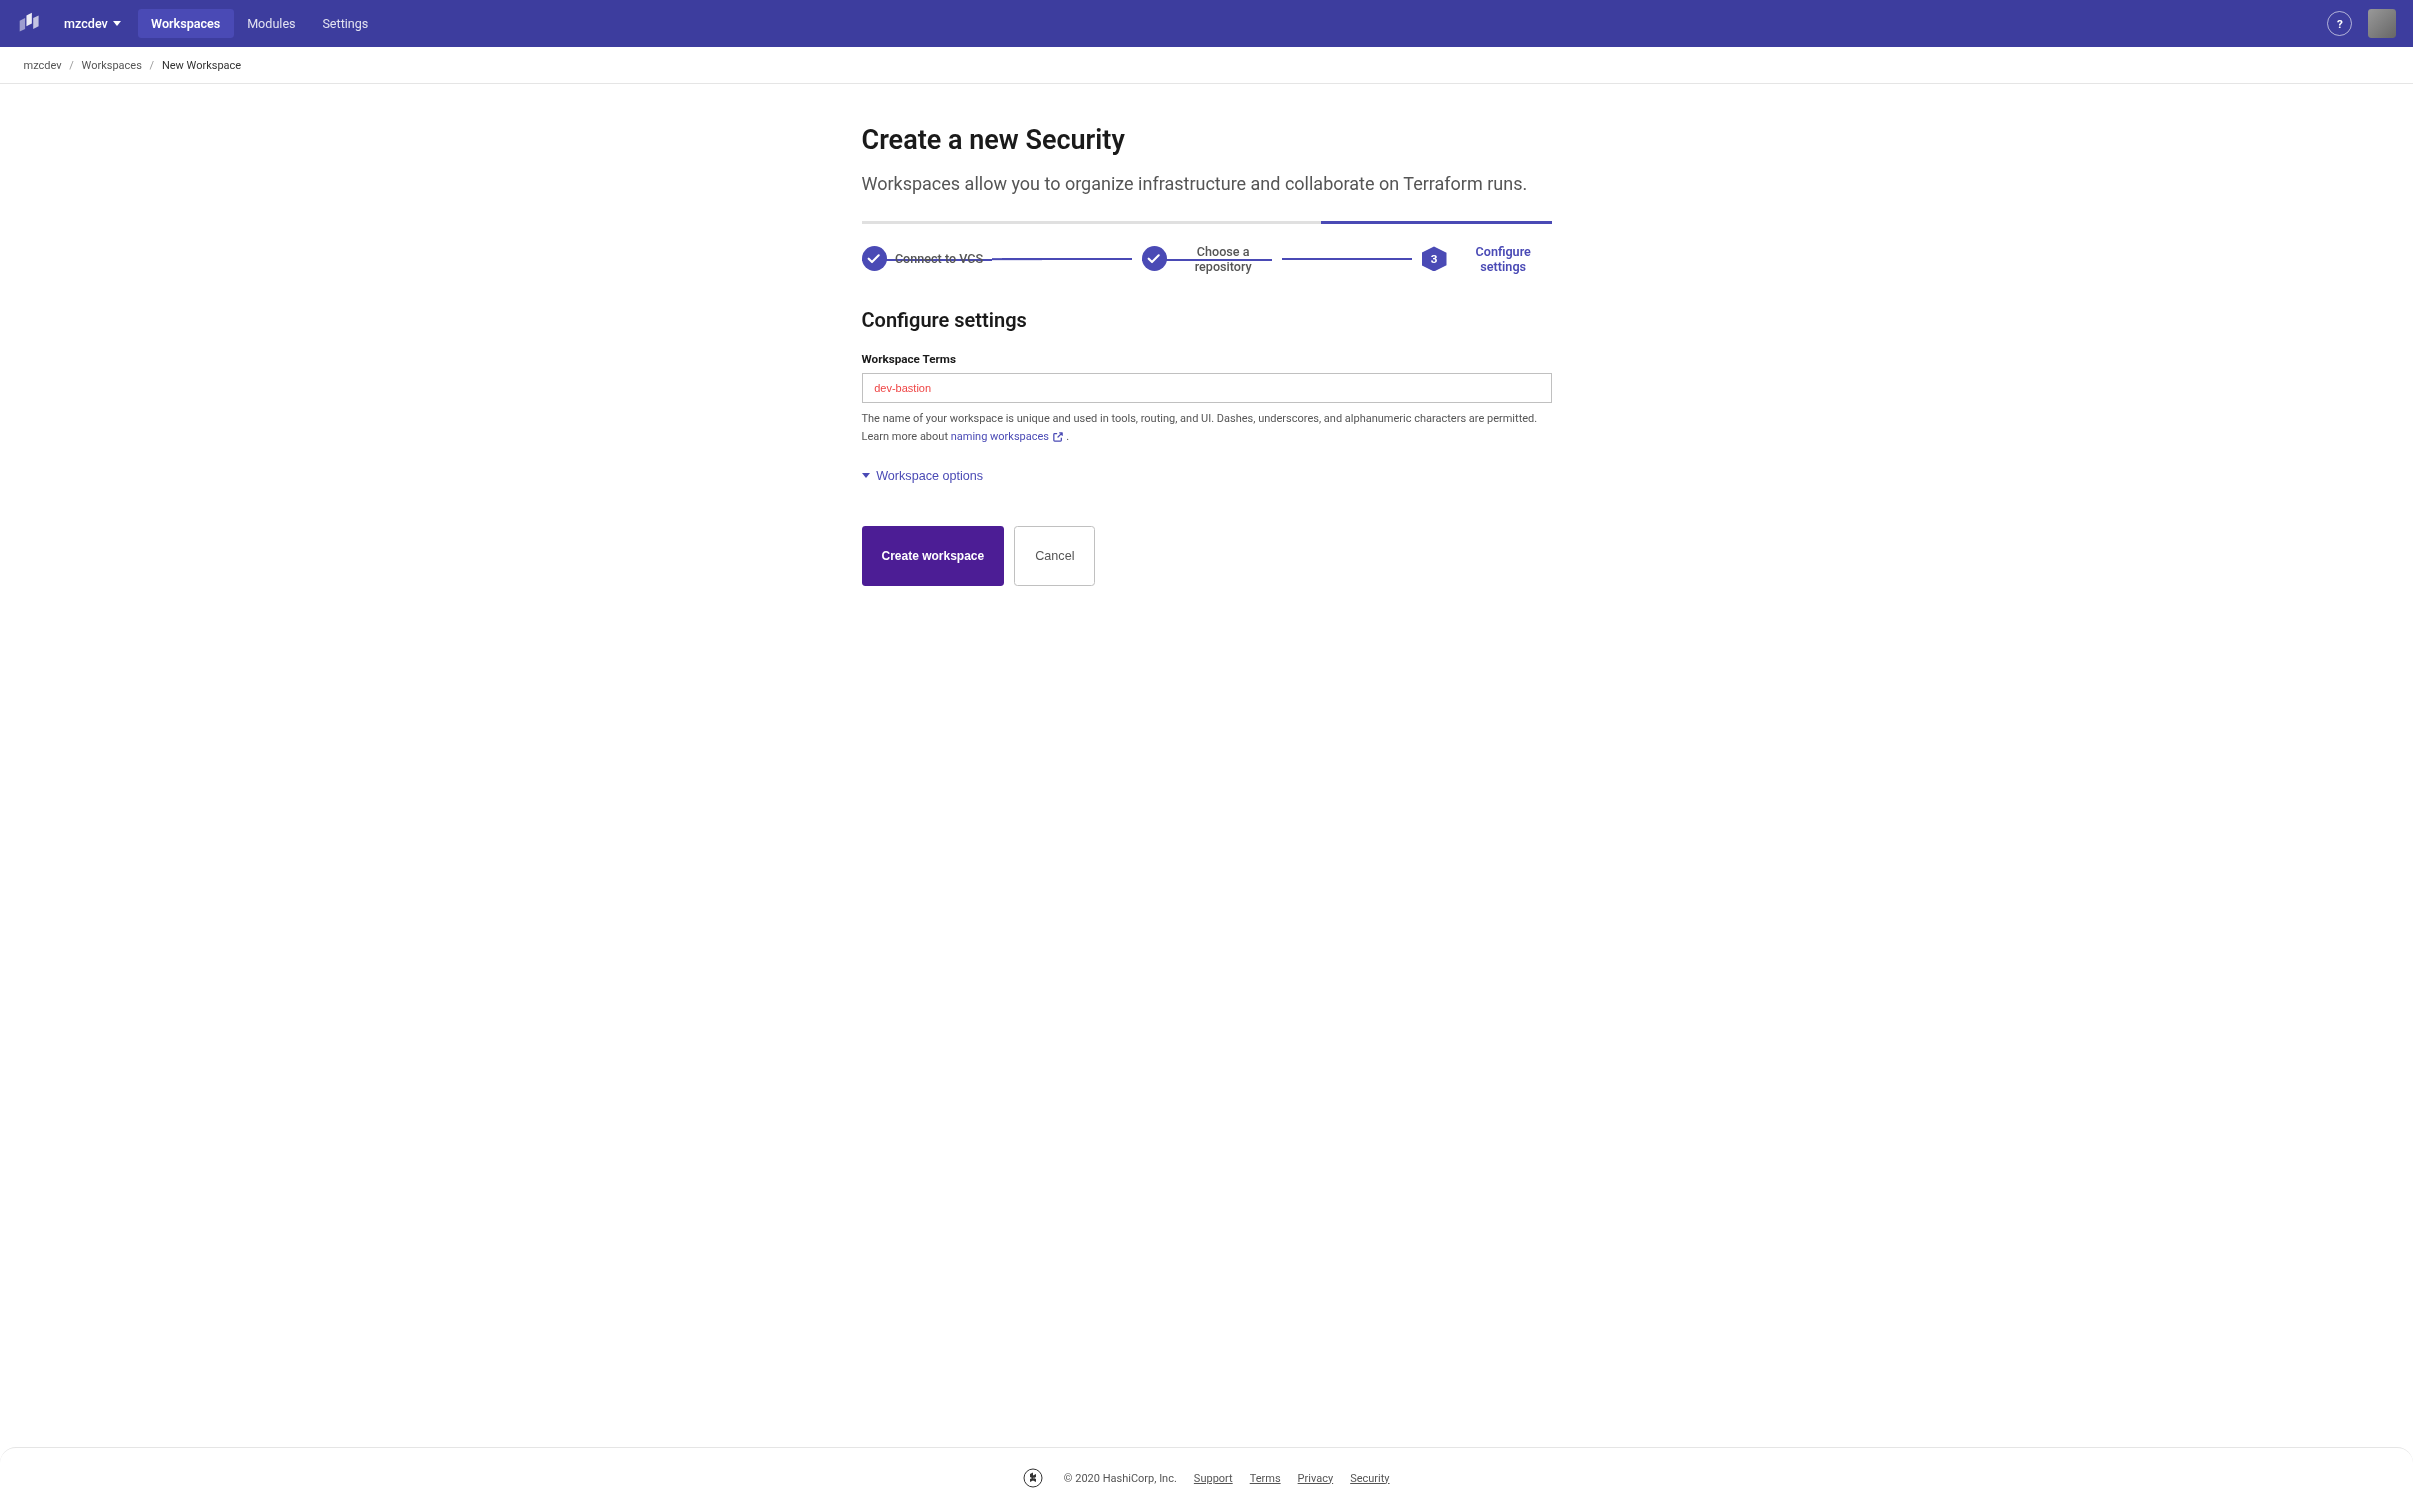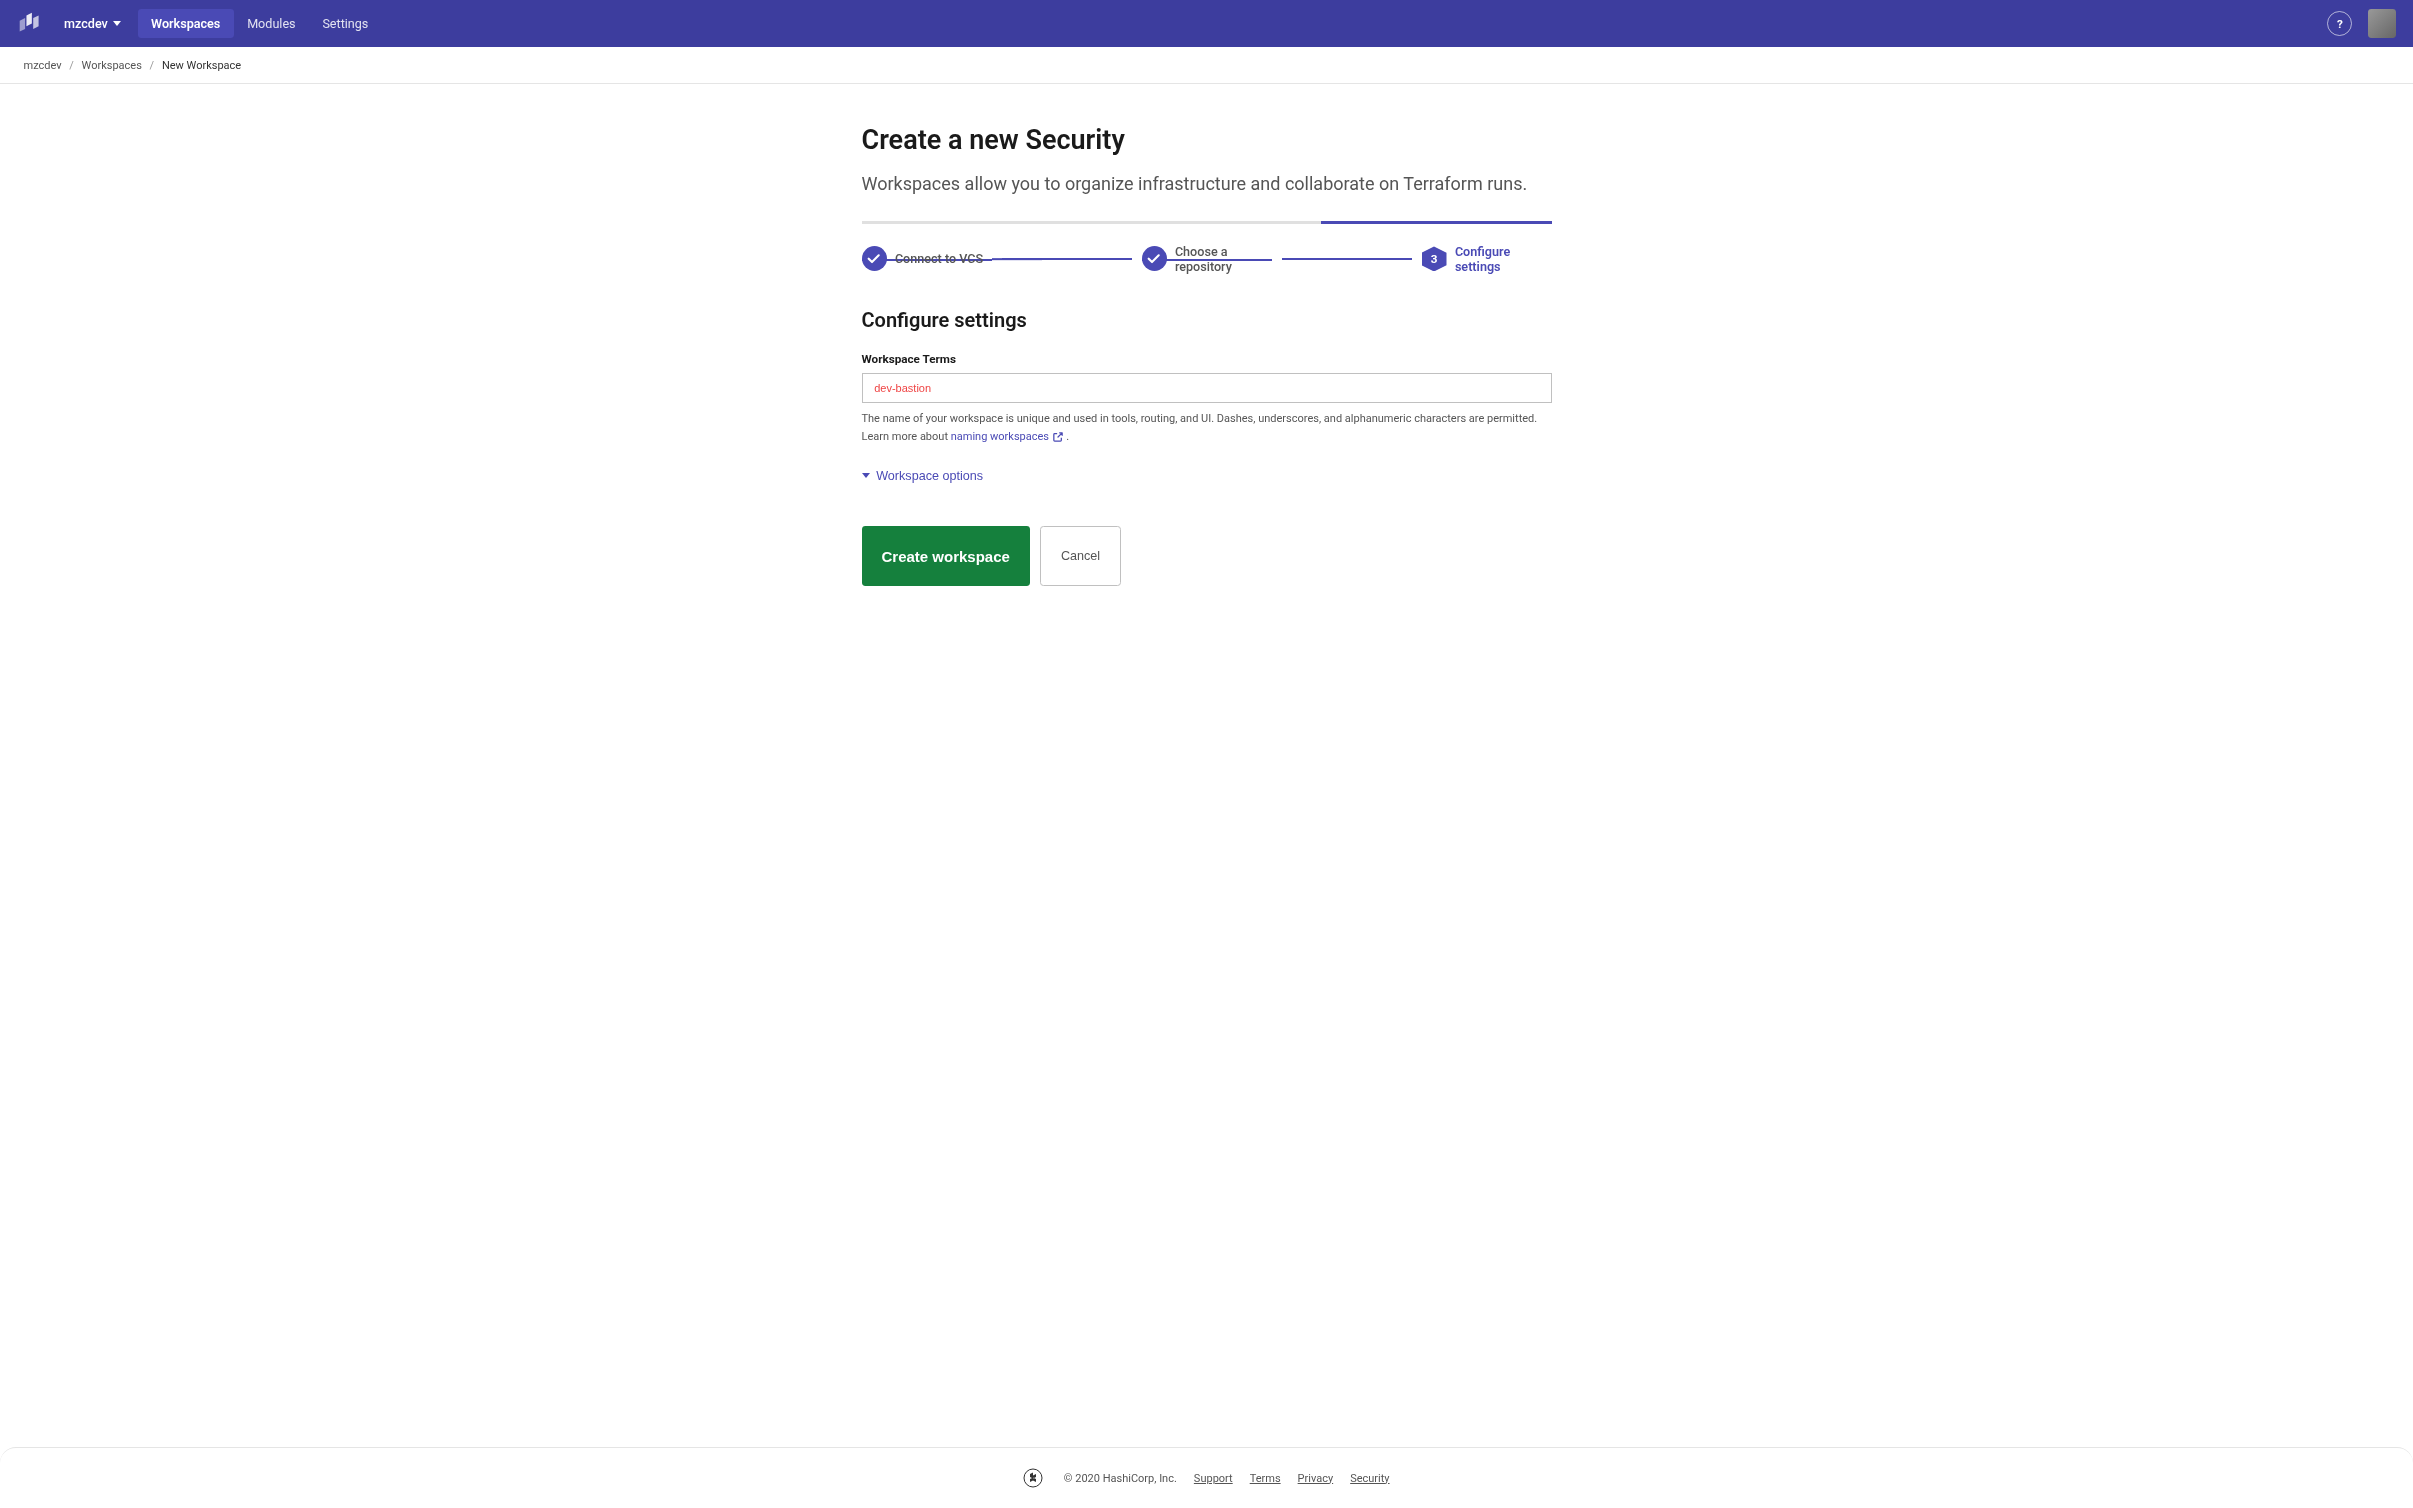--- a/index.html
+++ b/index.html
@@ -352,7 +352,7 @@
     
   </div>
 
-  <div class="stepper" style="margin-top:0;">
+  <div class="stepper" style="margin-top:0;text-align:center;">
 
     <div class="stepper-step completed" style="position:relative;">
       <div class="step-icon">

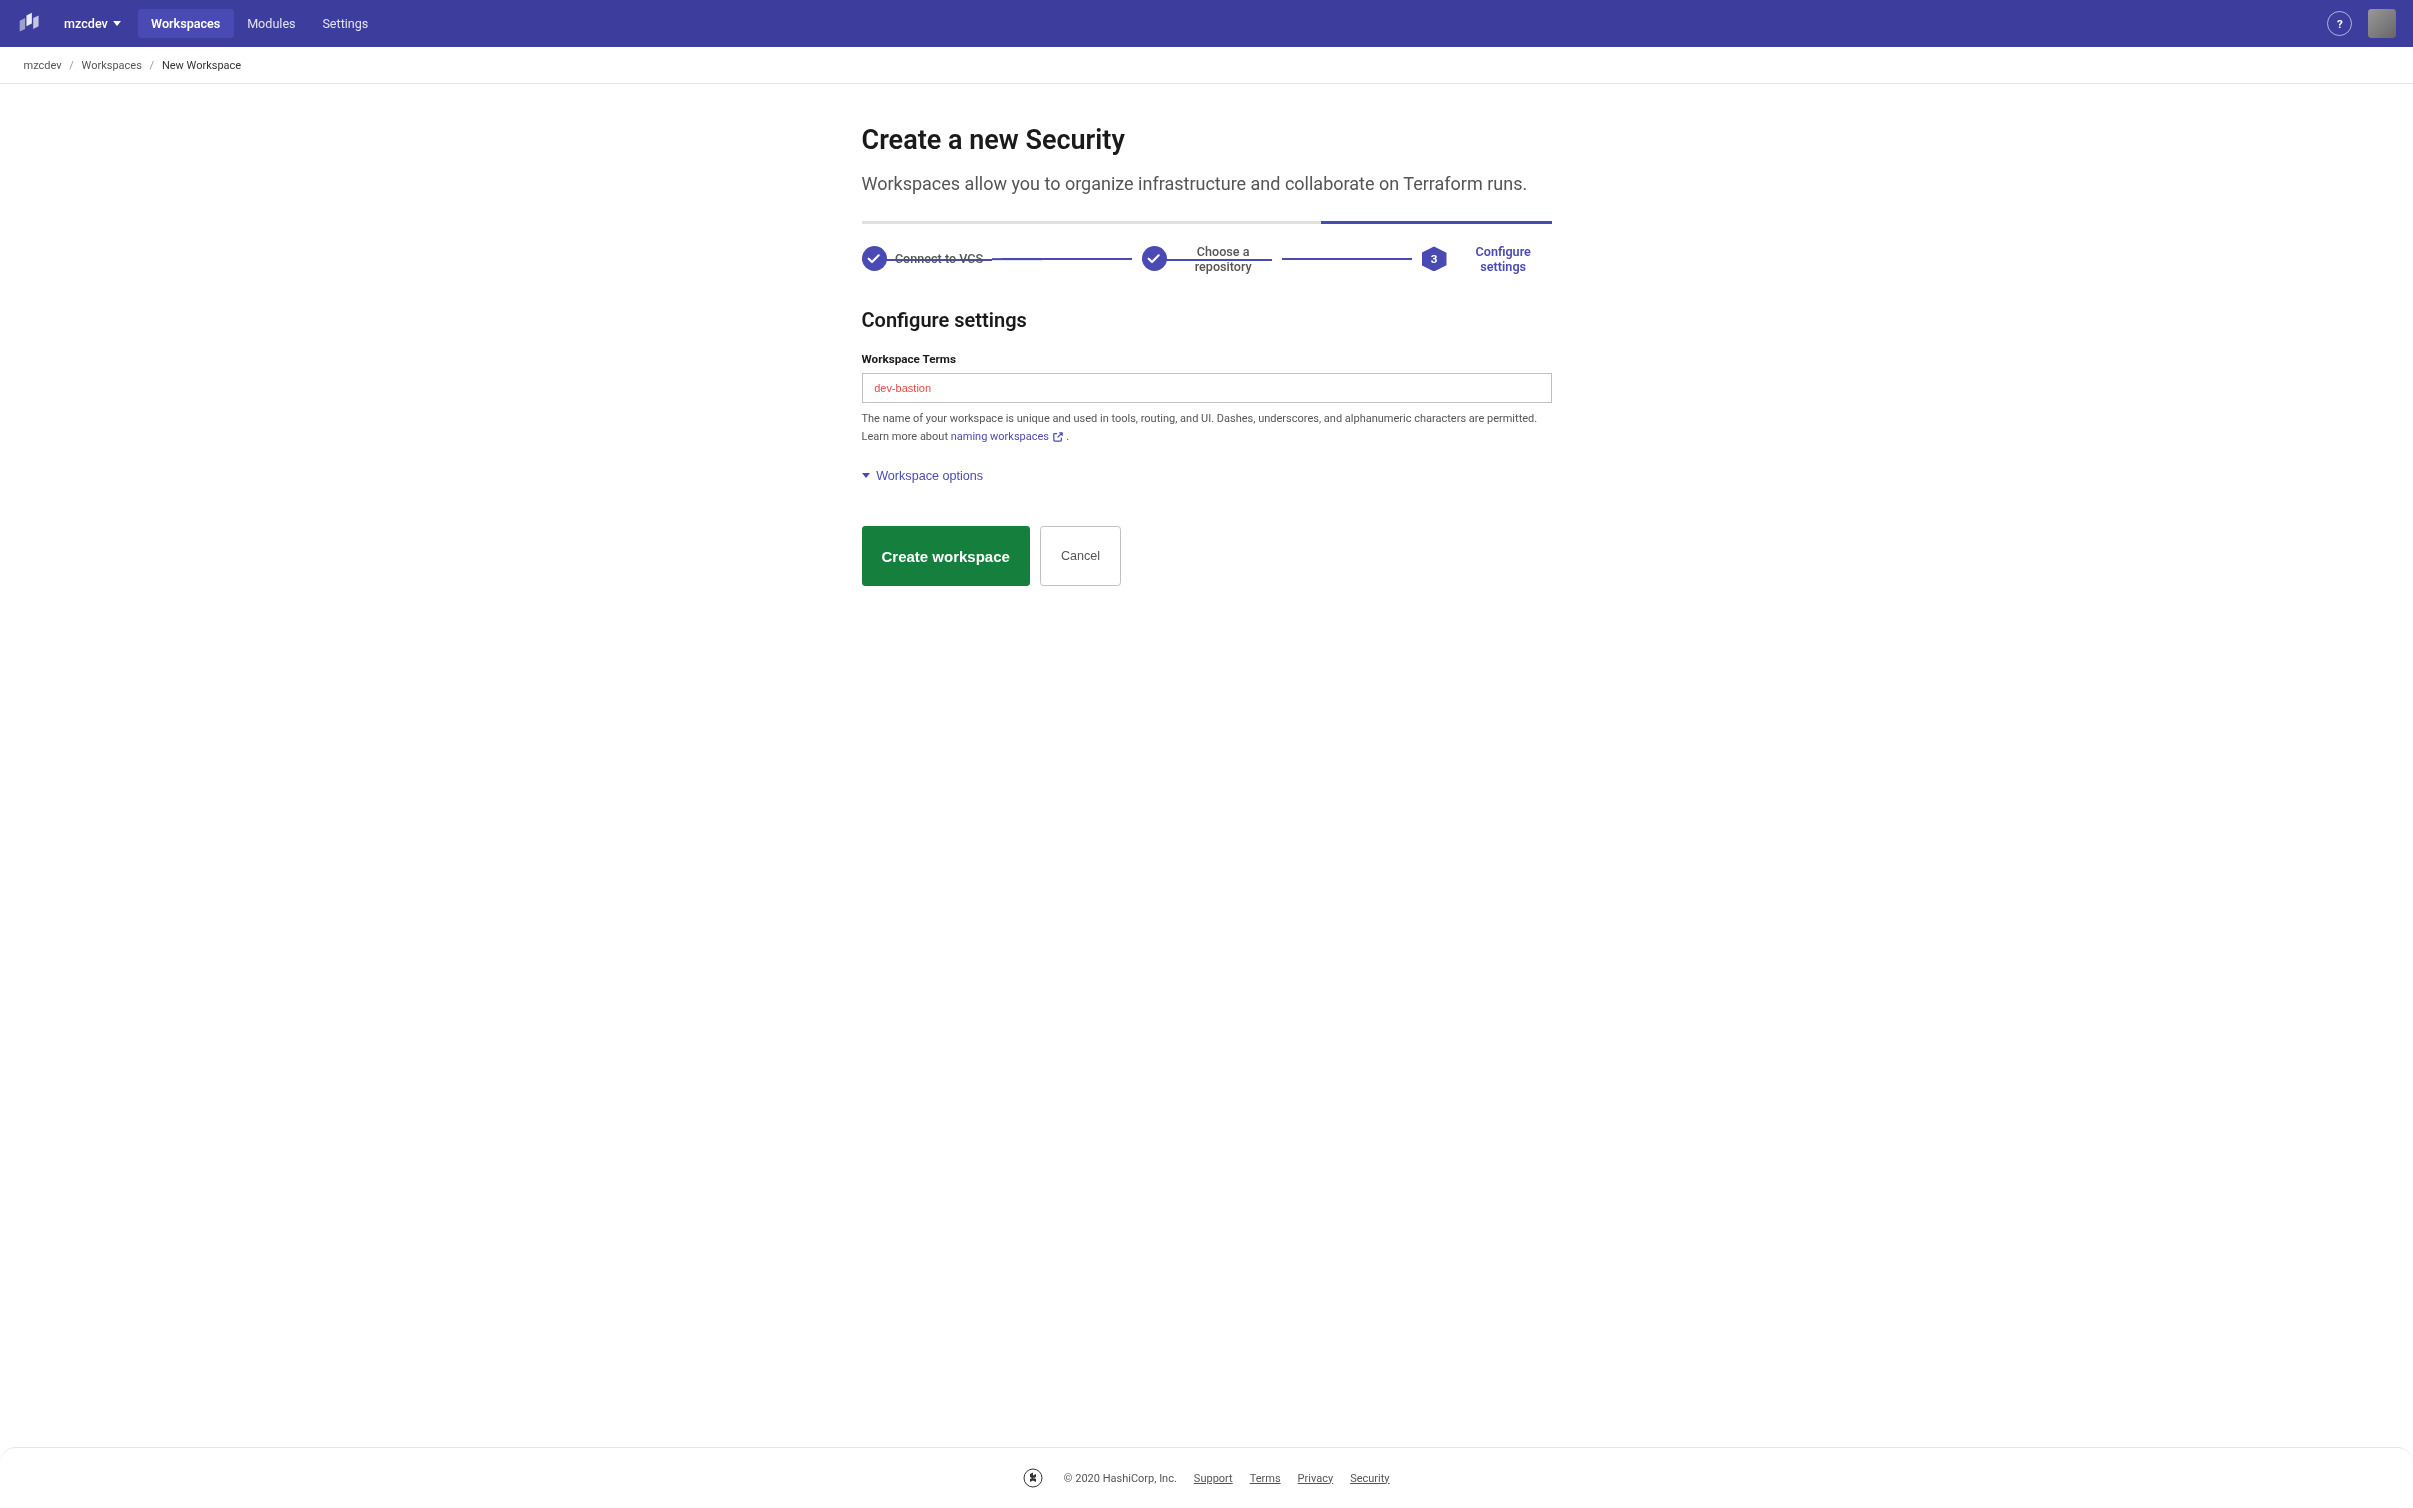--- a/index.html
+++ b/index.html
@@ -255,12 +255,12 @@
       margin-top: 40px;
     }
     .btn-primary {
-      background: #15803d;
+      background: #4c1d95;
       color: #fff;
       border: none;
       border-radius: 3.4px;
       padding: 10px 20px;
-      font-size: 15px;
+      font-size: 12px;
       font-weight: 600;
       cursor: pointer;
     }

